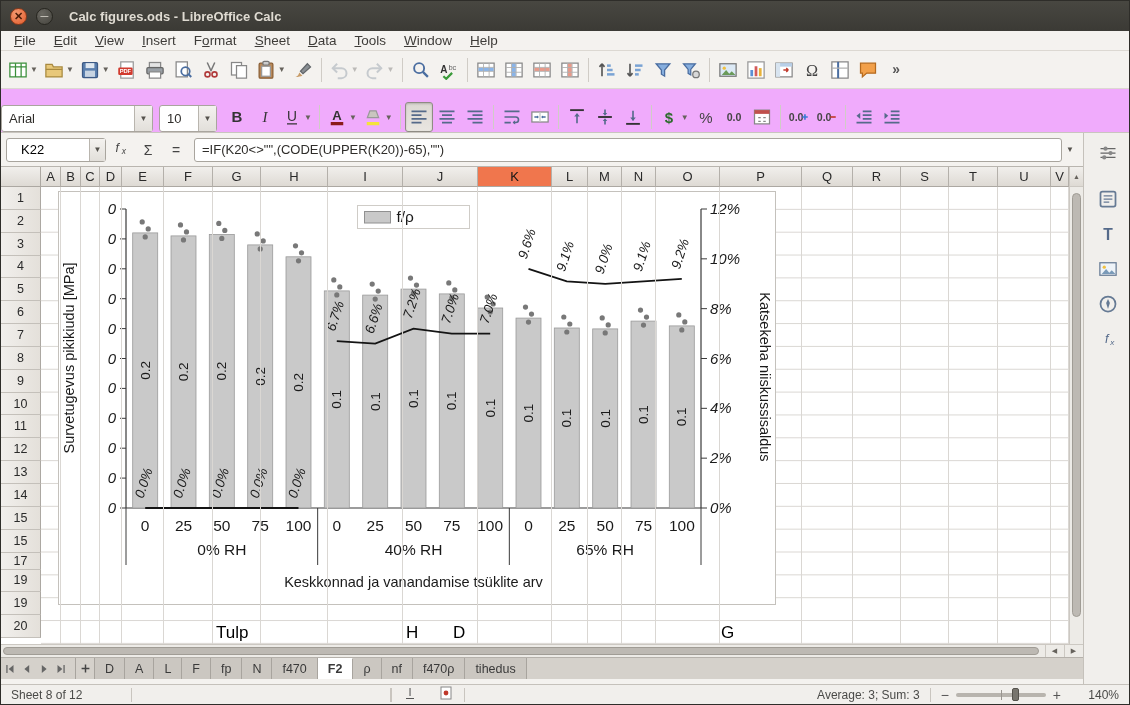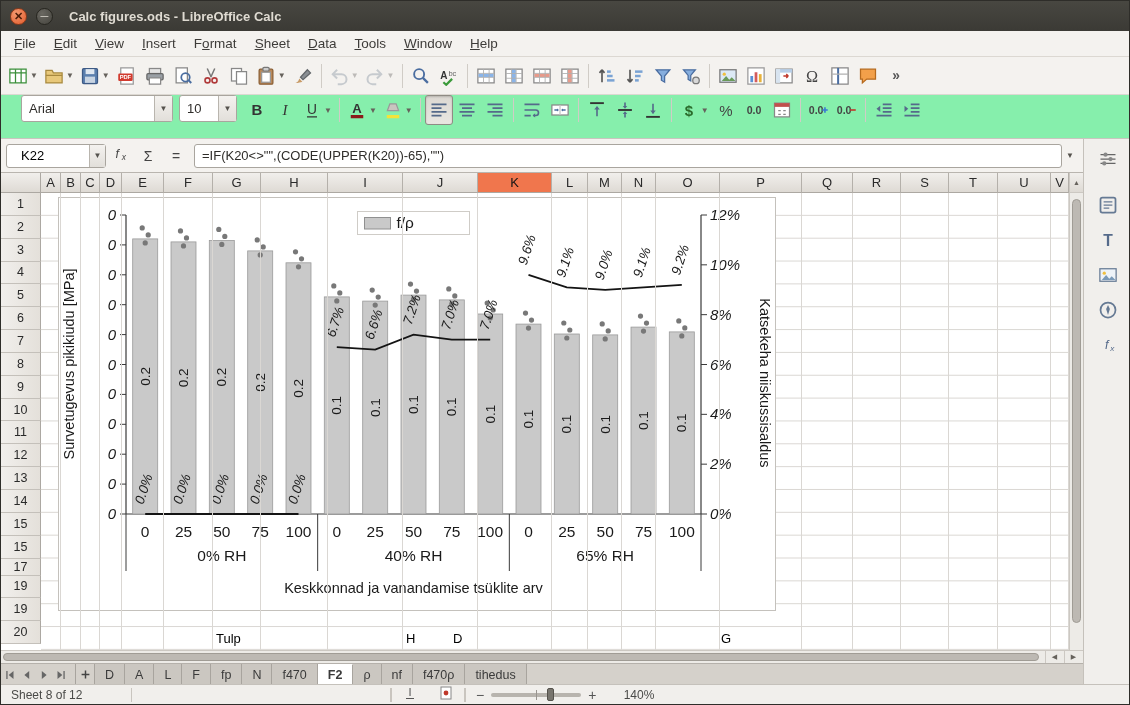--- a/index.html
+++ b/index.html
@@ -15,7 +15,7 @@
   .win-title { color:#dfdbd2; font-weight:bold; font-size:13px; margin-left:16px; }
 
   
-  .menubar { height:26px; background:#f4f2ef; border-bottom:1px solid #dcd8d2; display:flex; align-items:center; padding-left:4px; flex:none; }
+  .menubar { height:20px; background:#f4f2ef; border-bottom:1px solid #dcd8d2; display:flex; align-items:center; padding-left:4px; flex:none; }
   .menu-item { padding:3px 9px; font-size:13.5px; color:#3e3c39; cursor:default; border-radius:2px; }
   .menu-item .acc { text-decoration:underline; }
 

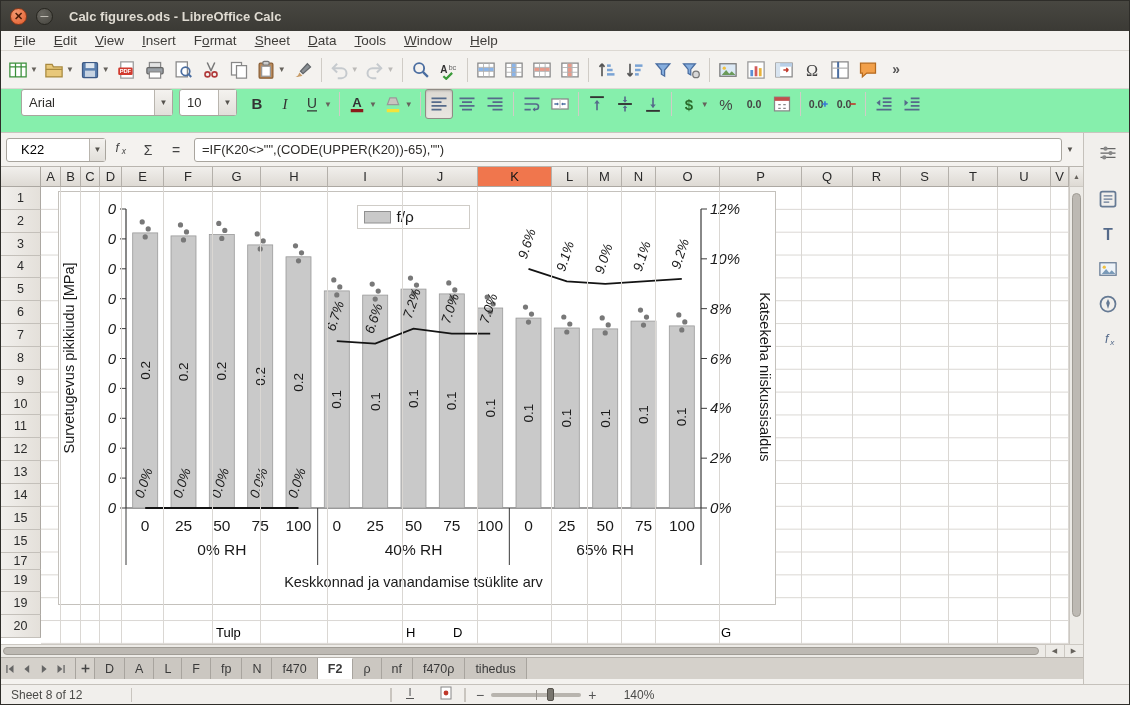--- a/index.html
+++ b/index.html
@@ -28,7 +28,7 @@
   .tdd { font-size:8px; color:#66625c; margin-left:2px; }
   .tsep { width:1px; height:24px; background:#d0ccc6; margin:0 4px; flex:none; }
 
-  .toolbar2 { height:44px; background:#86efac; border-bottom:1px solid #c9c5bf; display:flex; align-items:flex-start; padding:0 20px; flex:none; }
+  .toolbar2 { height:44px; background:#f0abfc; border-bottom:1px solid #c9c5bf; display:flex; align-items:flex-end; padding:0 0; flex:none; }
   .combo { height:27px; background:#fff; border:1px solid #a9a59e; border-radius:3px; display:flex; align-items:center; font-size:13px; color:#2f2d2a; margin-right:6px; }
   .combo .cval { padding:0 7px; flex:1; }
   .combo .cdd { width:18px; height:100%; border-left:1px solid #b9b5ae; background:linear-gradient(#f4f2ef,#e2dfda); display:flex; align-items:center; justify-content:center; font-size:8px; color:#55524d; }

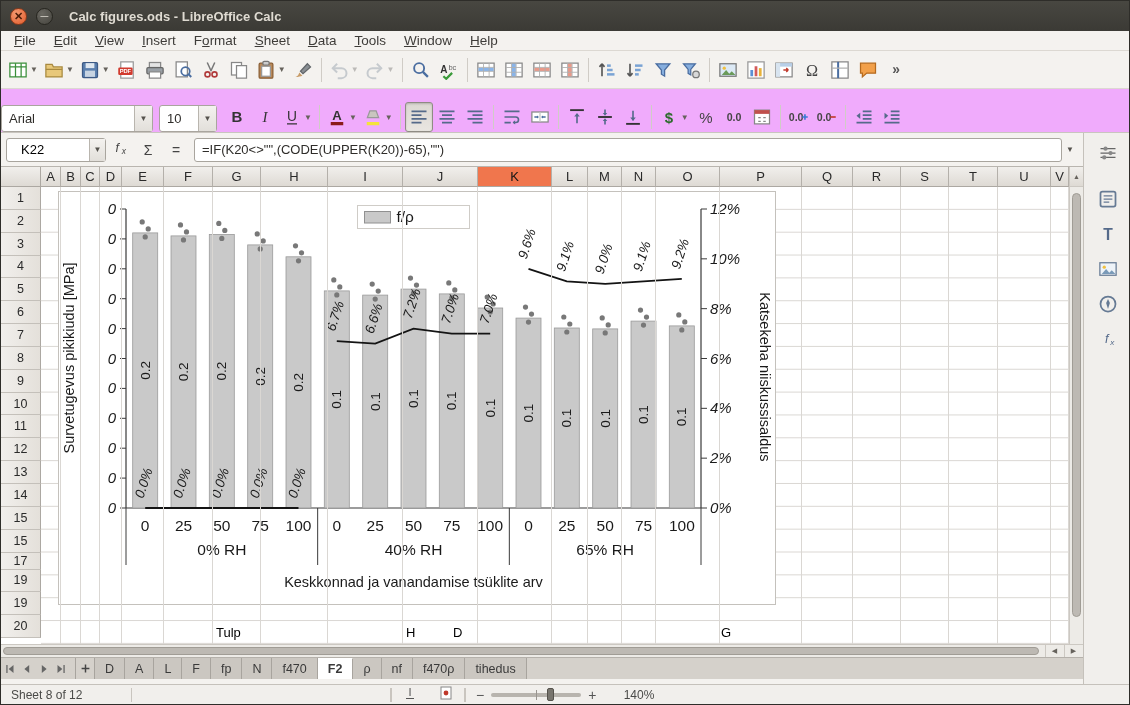--- a/index.html
+++ b/index.html
@@ -59,7 +59,7 @@
   .gridwrap { position:absolute; left:40px; top:20px; width:1028px; height:457px; background:#fff; overflow:hidden;
     background-image:linear-gradient(to bottom, transparent calc(100% - 1px), #dad7d3 0); background-size:100% 22.85px; }
   .vline { position:absolute; top:0; width:1px; height:457px; background:#dad7d3; }
-  .cell-text { position:absolute; font-size:13px; color:#000; height:20px; line-height:20px; white-space:nowrap; }
+  .cell-text { position:absolute; font-size:17px; color:#000; height:20px; line-height:20px; white-space:nowrap; }
   #chart { position:absolute; left:17px; top:4px; width:718px; height:414px; background:#fff; cursor:pointer; }
   #chart svg { font-family:"Liberation Sans", sans-serif; display:block; }
 

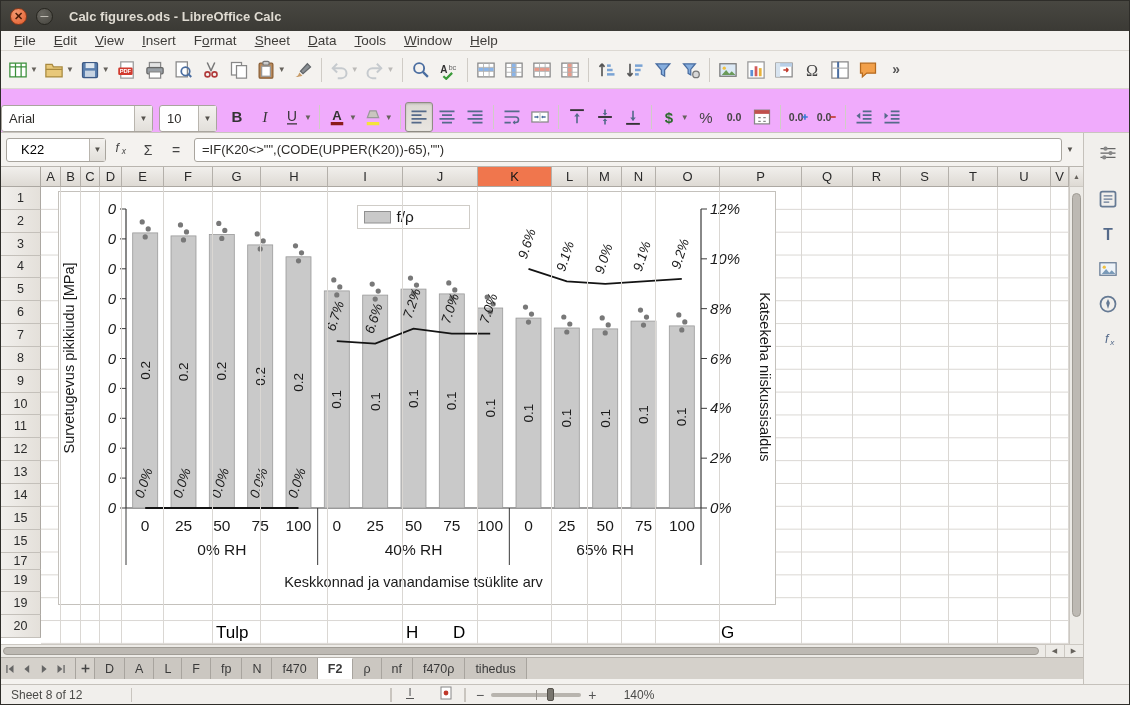--- a/index.html
+++ b/index.html
@@ -945,6 +945,7 @@
           </svg></span>
     </div>
     <div class="ssep"></div>
+    <div class="ssec" style="flex:1;justify-content:flex-end;">Average: 3; Sum: 3</div>
     <div class="ssep"></div>
     <div class="ssec">
       <span style="font-size:14px;color:#555;">−</span>

